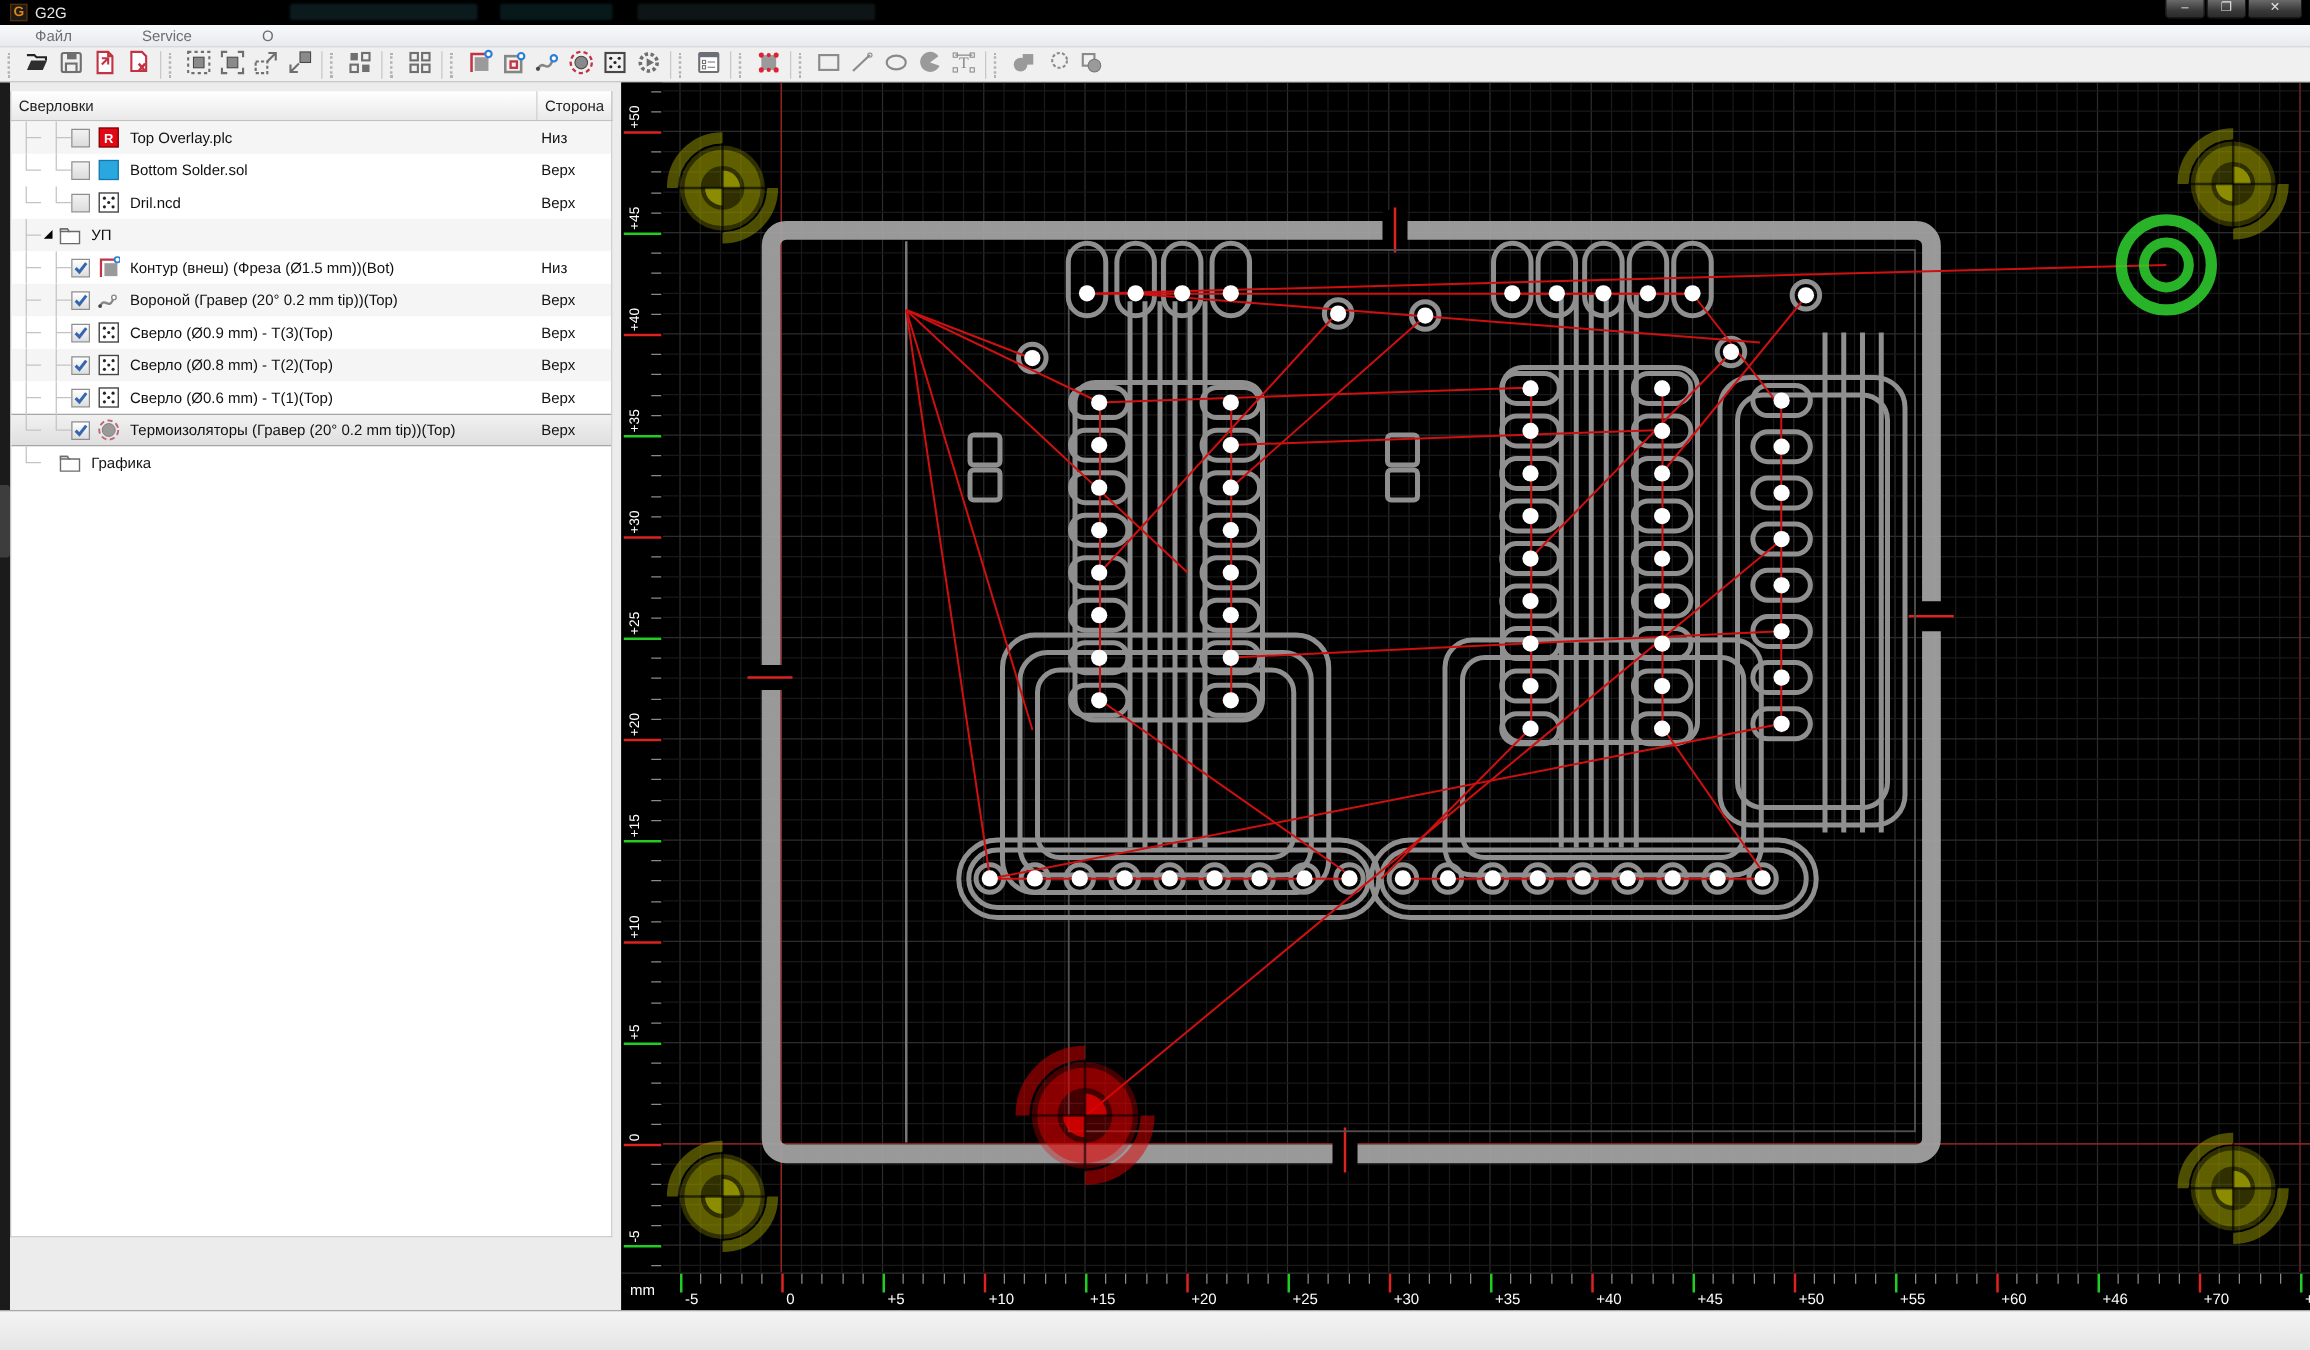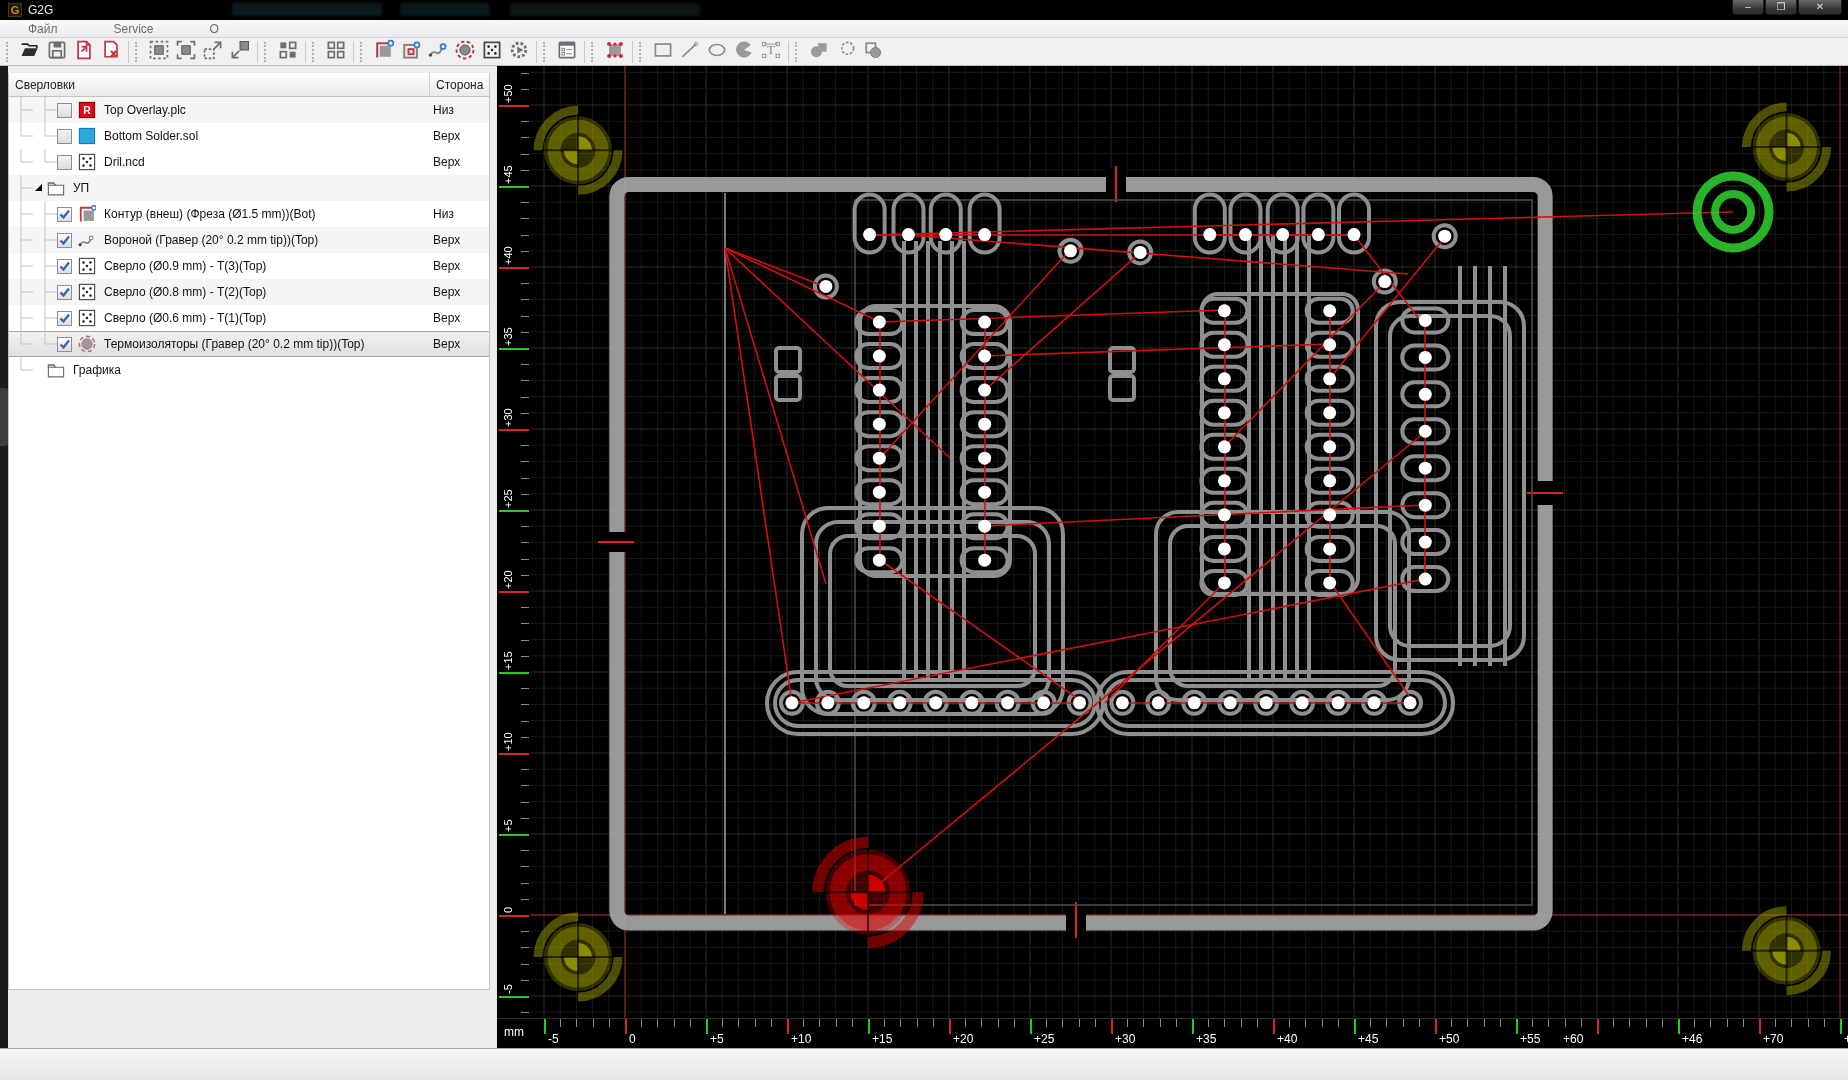--- a/index.html
+++ b/index.html
@@ -689,7 +689,7 @@
           <div class="lab" style="left: 861px;">+45</div>
           <div class="lab" style="left: 942px;">+50</div>
           <div class="lab" style="left: 1023px;">+55</div>
-          <div class="lab" style="left: 1066px;">+60</div>
+          <div class="lab" style="left: 1104px;">+60</div>
           <div class="lab" style="left: 1185px;">+46</div>
           <div class="lab" style="left: 1266px;">+70</div>
           <div class="lab" style="left: 1347px;">+75</div>

